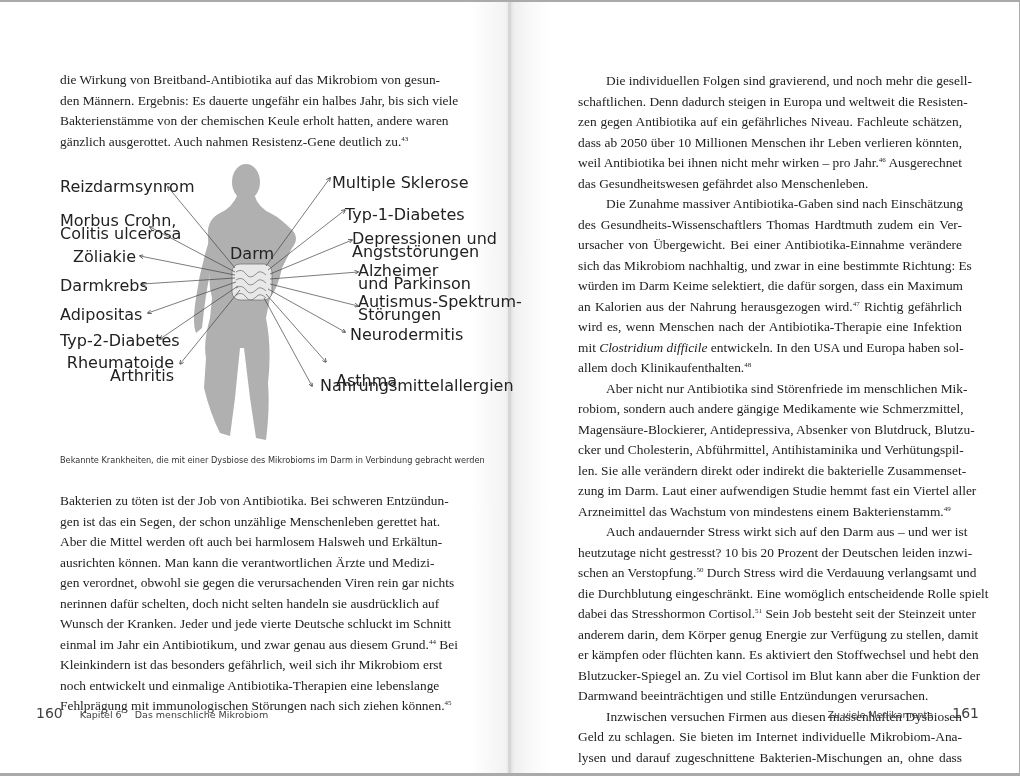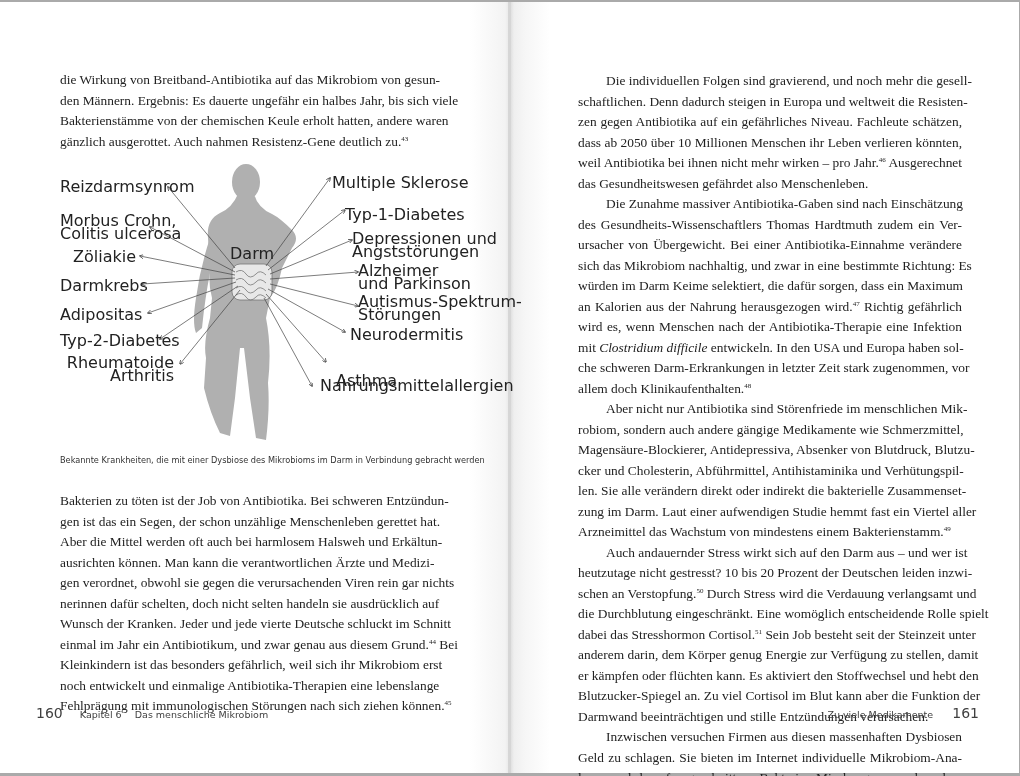--- a/index.html
+++ b/index.html
@@ -147,7 +147,6 @@
     <span class="line"><span>an Kalorien aus der Nahrung herausgezogen wird.</span><sup>47</sup> <span>Richtig gefährlich</span></span>
     <span class="line">wird es, wenn Menschen nach der Antibiotika-Therapie eine Infektion</span>
     <span class="line"><span>mit</span> <i>Clostridium difficile</i> <span>entwickeln. In den USA und Europa haben sol-</span></span>
-    <span class="line">che schweren Darm-Erkrankungen in letzter Zeit stark zugenommen, vor</span>
     <span class="line last"><span>allem doch Klinikaufenthalten.</span><sup>48</sup></span>
 
     <span class="line" style="text-indent:28px;">Aber nicht nur Antibiotika sind Störenfriede im menschlichen Mik-</span>

